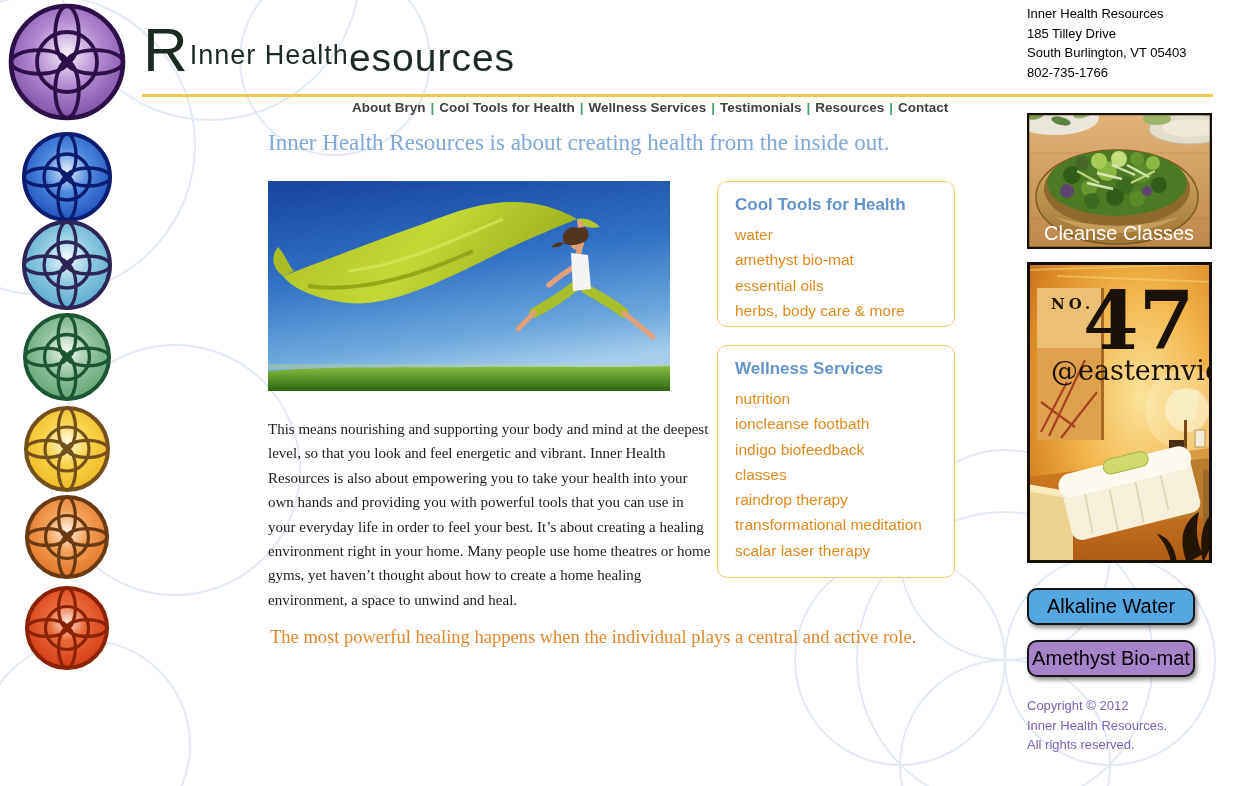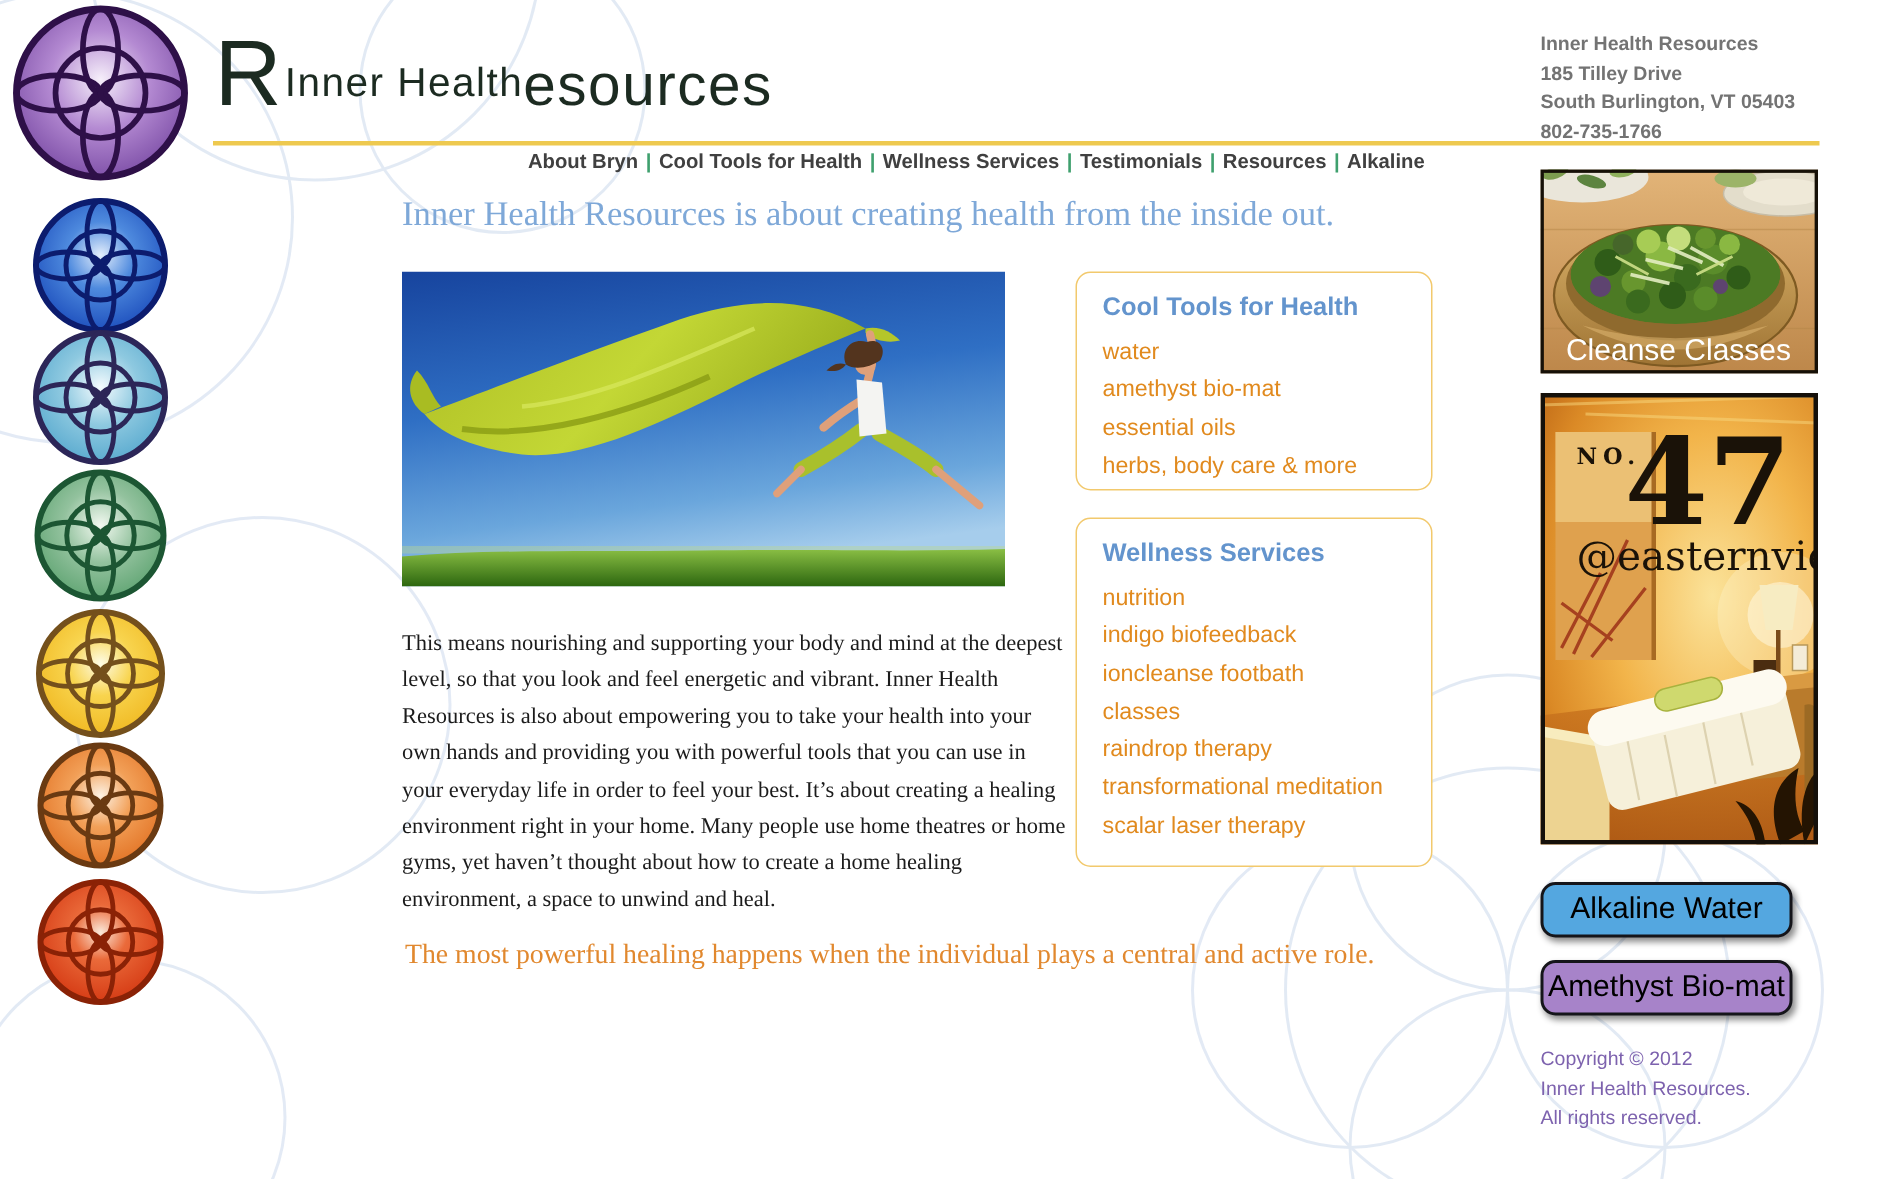--- a/index.html
+++ b/index.html
@@ -19,7 +19,7 @@
   .logo-line2 { font-size:39px; line-height:0.80; }
   .gold-rule { position:absolute; left:142px; top:94px; width:1071px; height:3px; background:#eec94f; }
 
-  .address { position:absolute; left:1027px; top:19px; font-size:13px; line-height:19.5px; color:#737373;font-weight:bold; }
+  .address { position:absolute; left:1027px; top:4px; font-size:13px; line-height:19.5px; color:#000000; }
 
   .main-nav { position:absolute; left:352px; top:100px; font-size:13.5px; font-weight:bold; color:#3fa06e; white-space:nowrap; }
   .nav-link { color:#404040; text-decoration:none; cursor:pointer; }

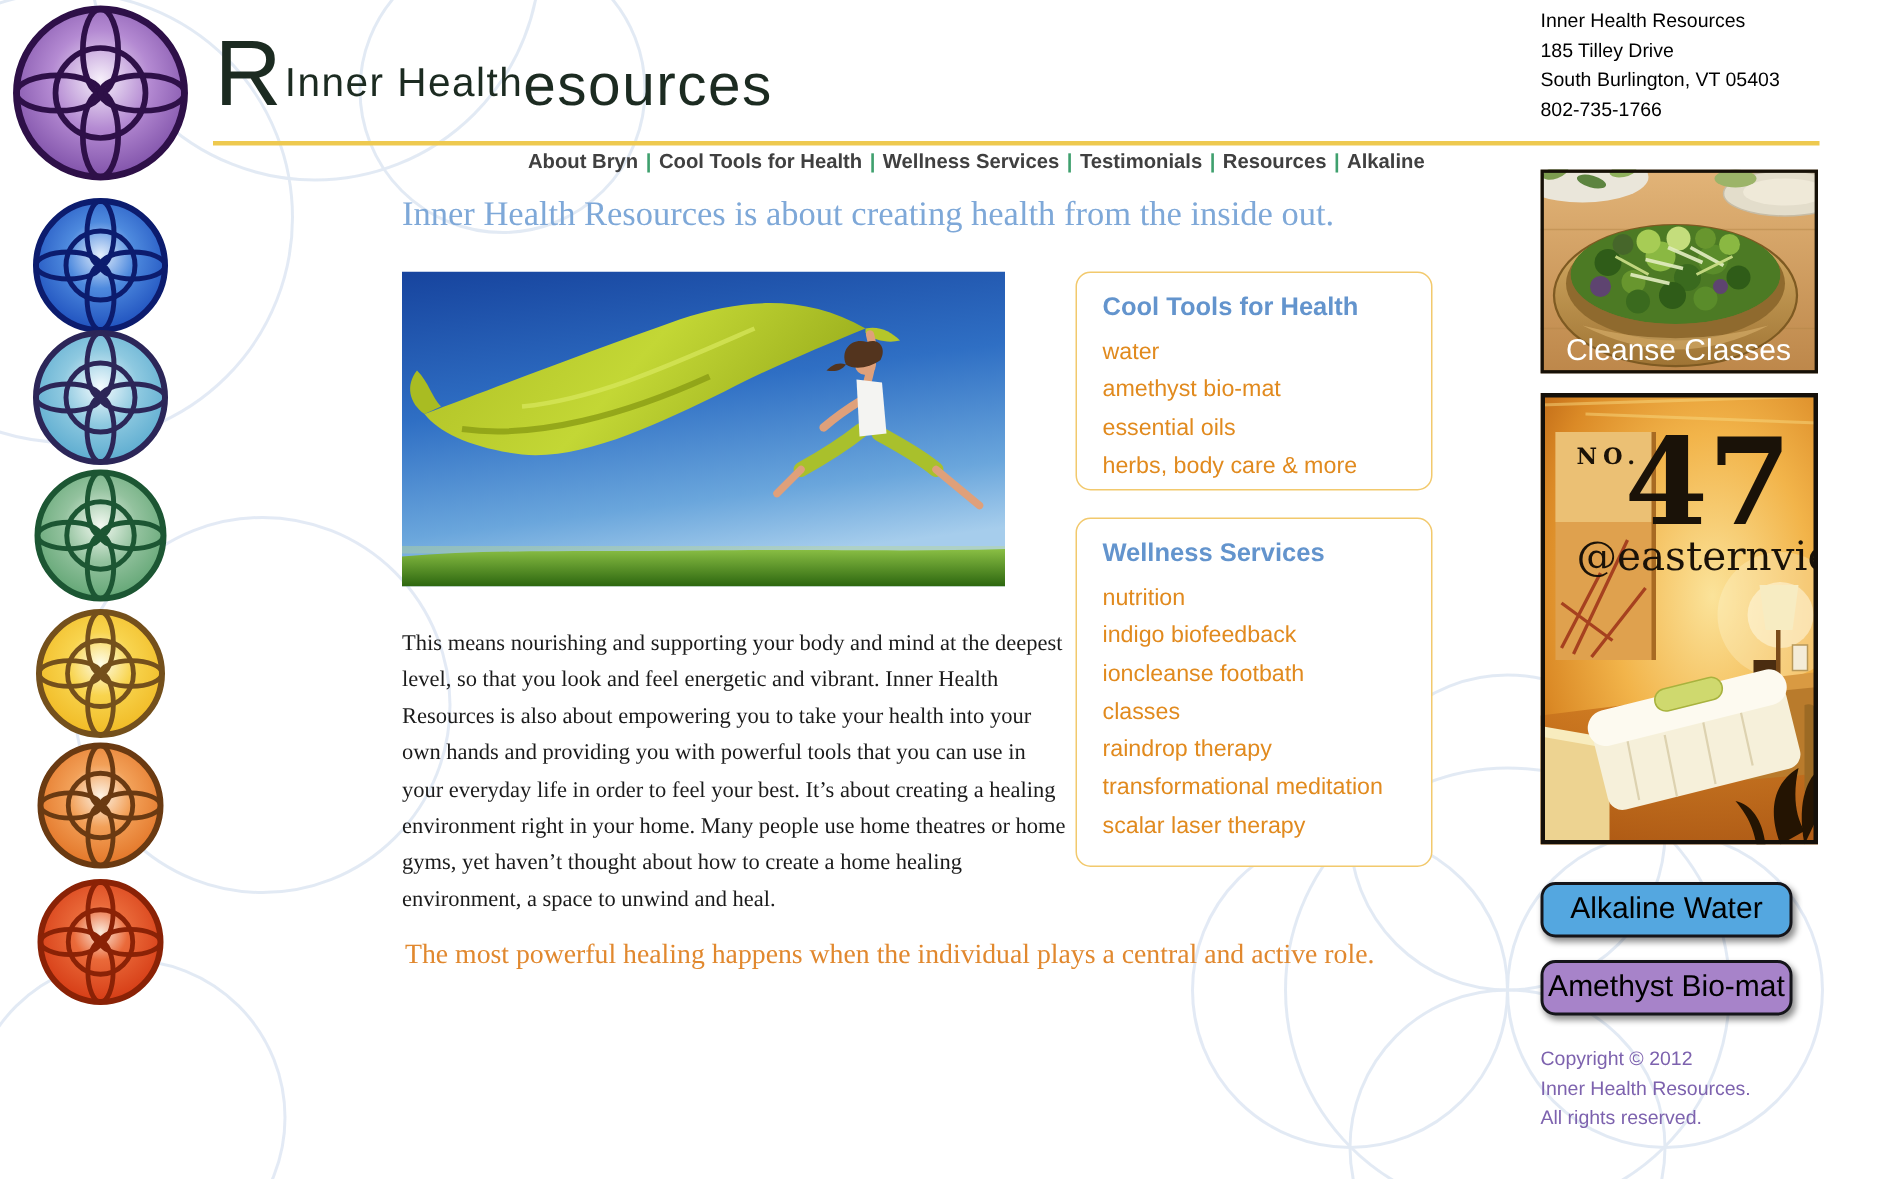--- a/index.html
+++ b/index.html
@@ -203,7 +203,7 @@
       <div>802-735-1766</div>
     </div>
 
-  <nav class="main-nav"><a class="nav-link">About Bryn</a><span class="sep">|</span><a class="nav-link">Cool Tools for Health</a><span class="sep">|</span><a class="nav-link">Wellness Services</a><span class="sep">|</span><a class="nav-link">Testimonials</a><span class="sep">|</span><a class="nav-link">Resources</a><span class="sep">|</span><a class="nav-link">Alkaline</a></nav>
+  <nav class="main-nav"><a class="nav-link">About Bryn</a><span class="sep">|</span><a class="nav-link">Cool Tools for Health</a><span class="sep">|</span><a class="nav-link">Wellness Services</a><span class="sep">|</span><a class="nav-link">Testimonials</a><span class="sep">|</span><a class="nav-link">Resources</a><span class="sep">|</span><a class="nav-link">Contact</a></nav>
 
   <div class="page-title">Inner Health Resources is about creating health from the inside out.</div>
 

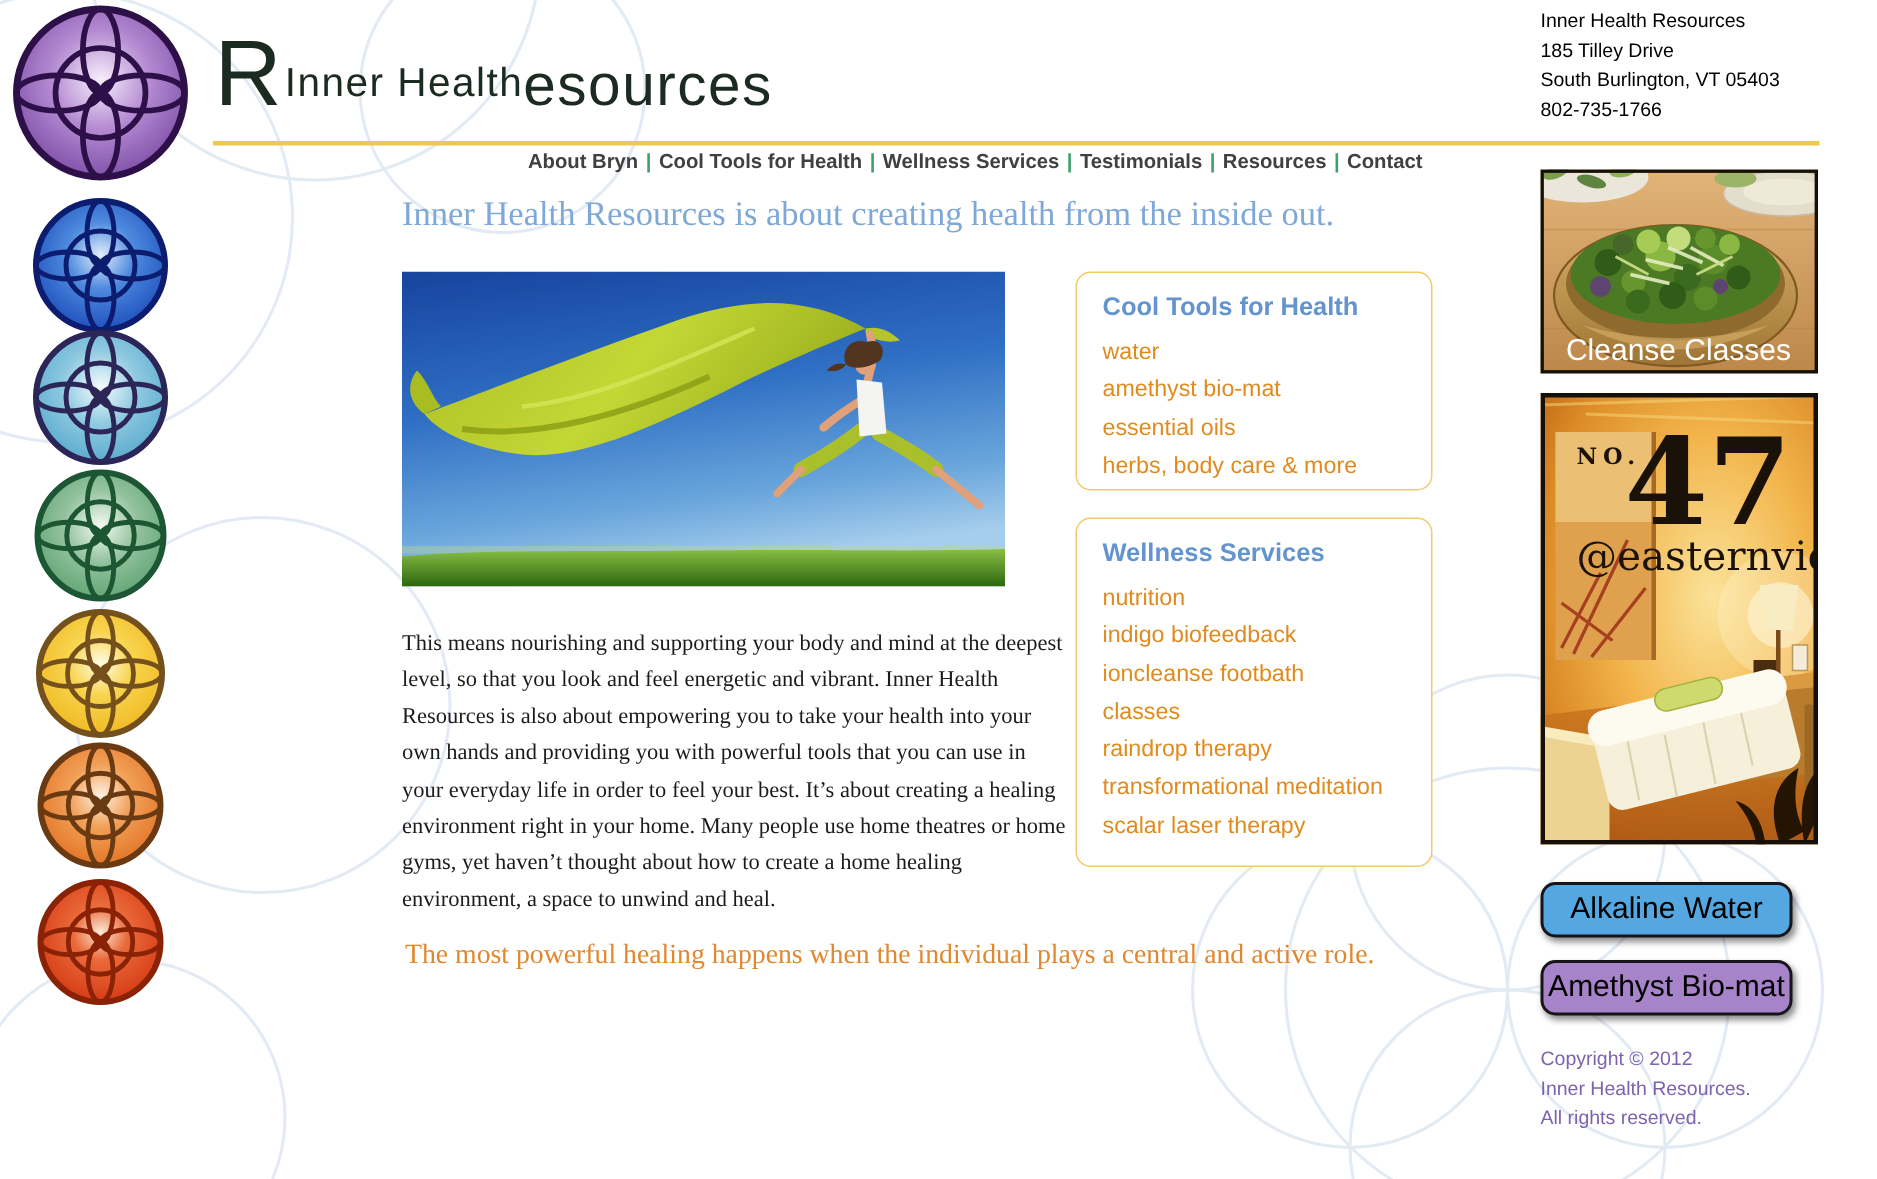--- a/index.html
+++ b/index.html
@@ -264,8 +264,8 @@
     <div class="panel-title">Wellness Services</div>
     <div class="panel-links">
         <a>nutrition</a>
+        <a>ioncleanse footbath</a>
         <a>indigo biofeedback</a>
-        <a>ioncleanse footbath</a>
         <a>classes</a>
         <a>raindrop therapy</a>
         <a>transformational meditation</a>

